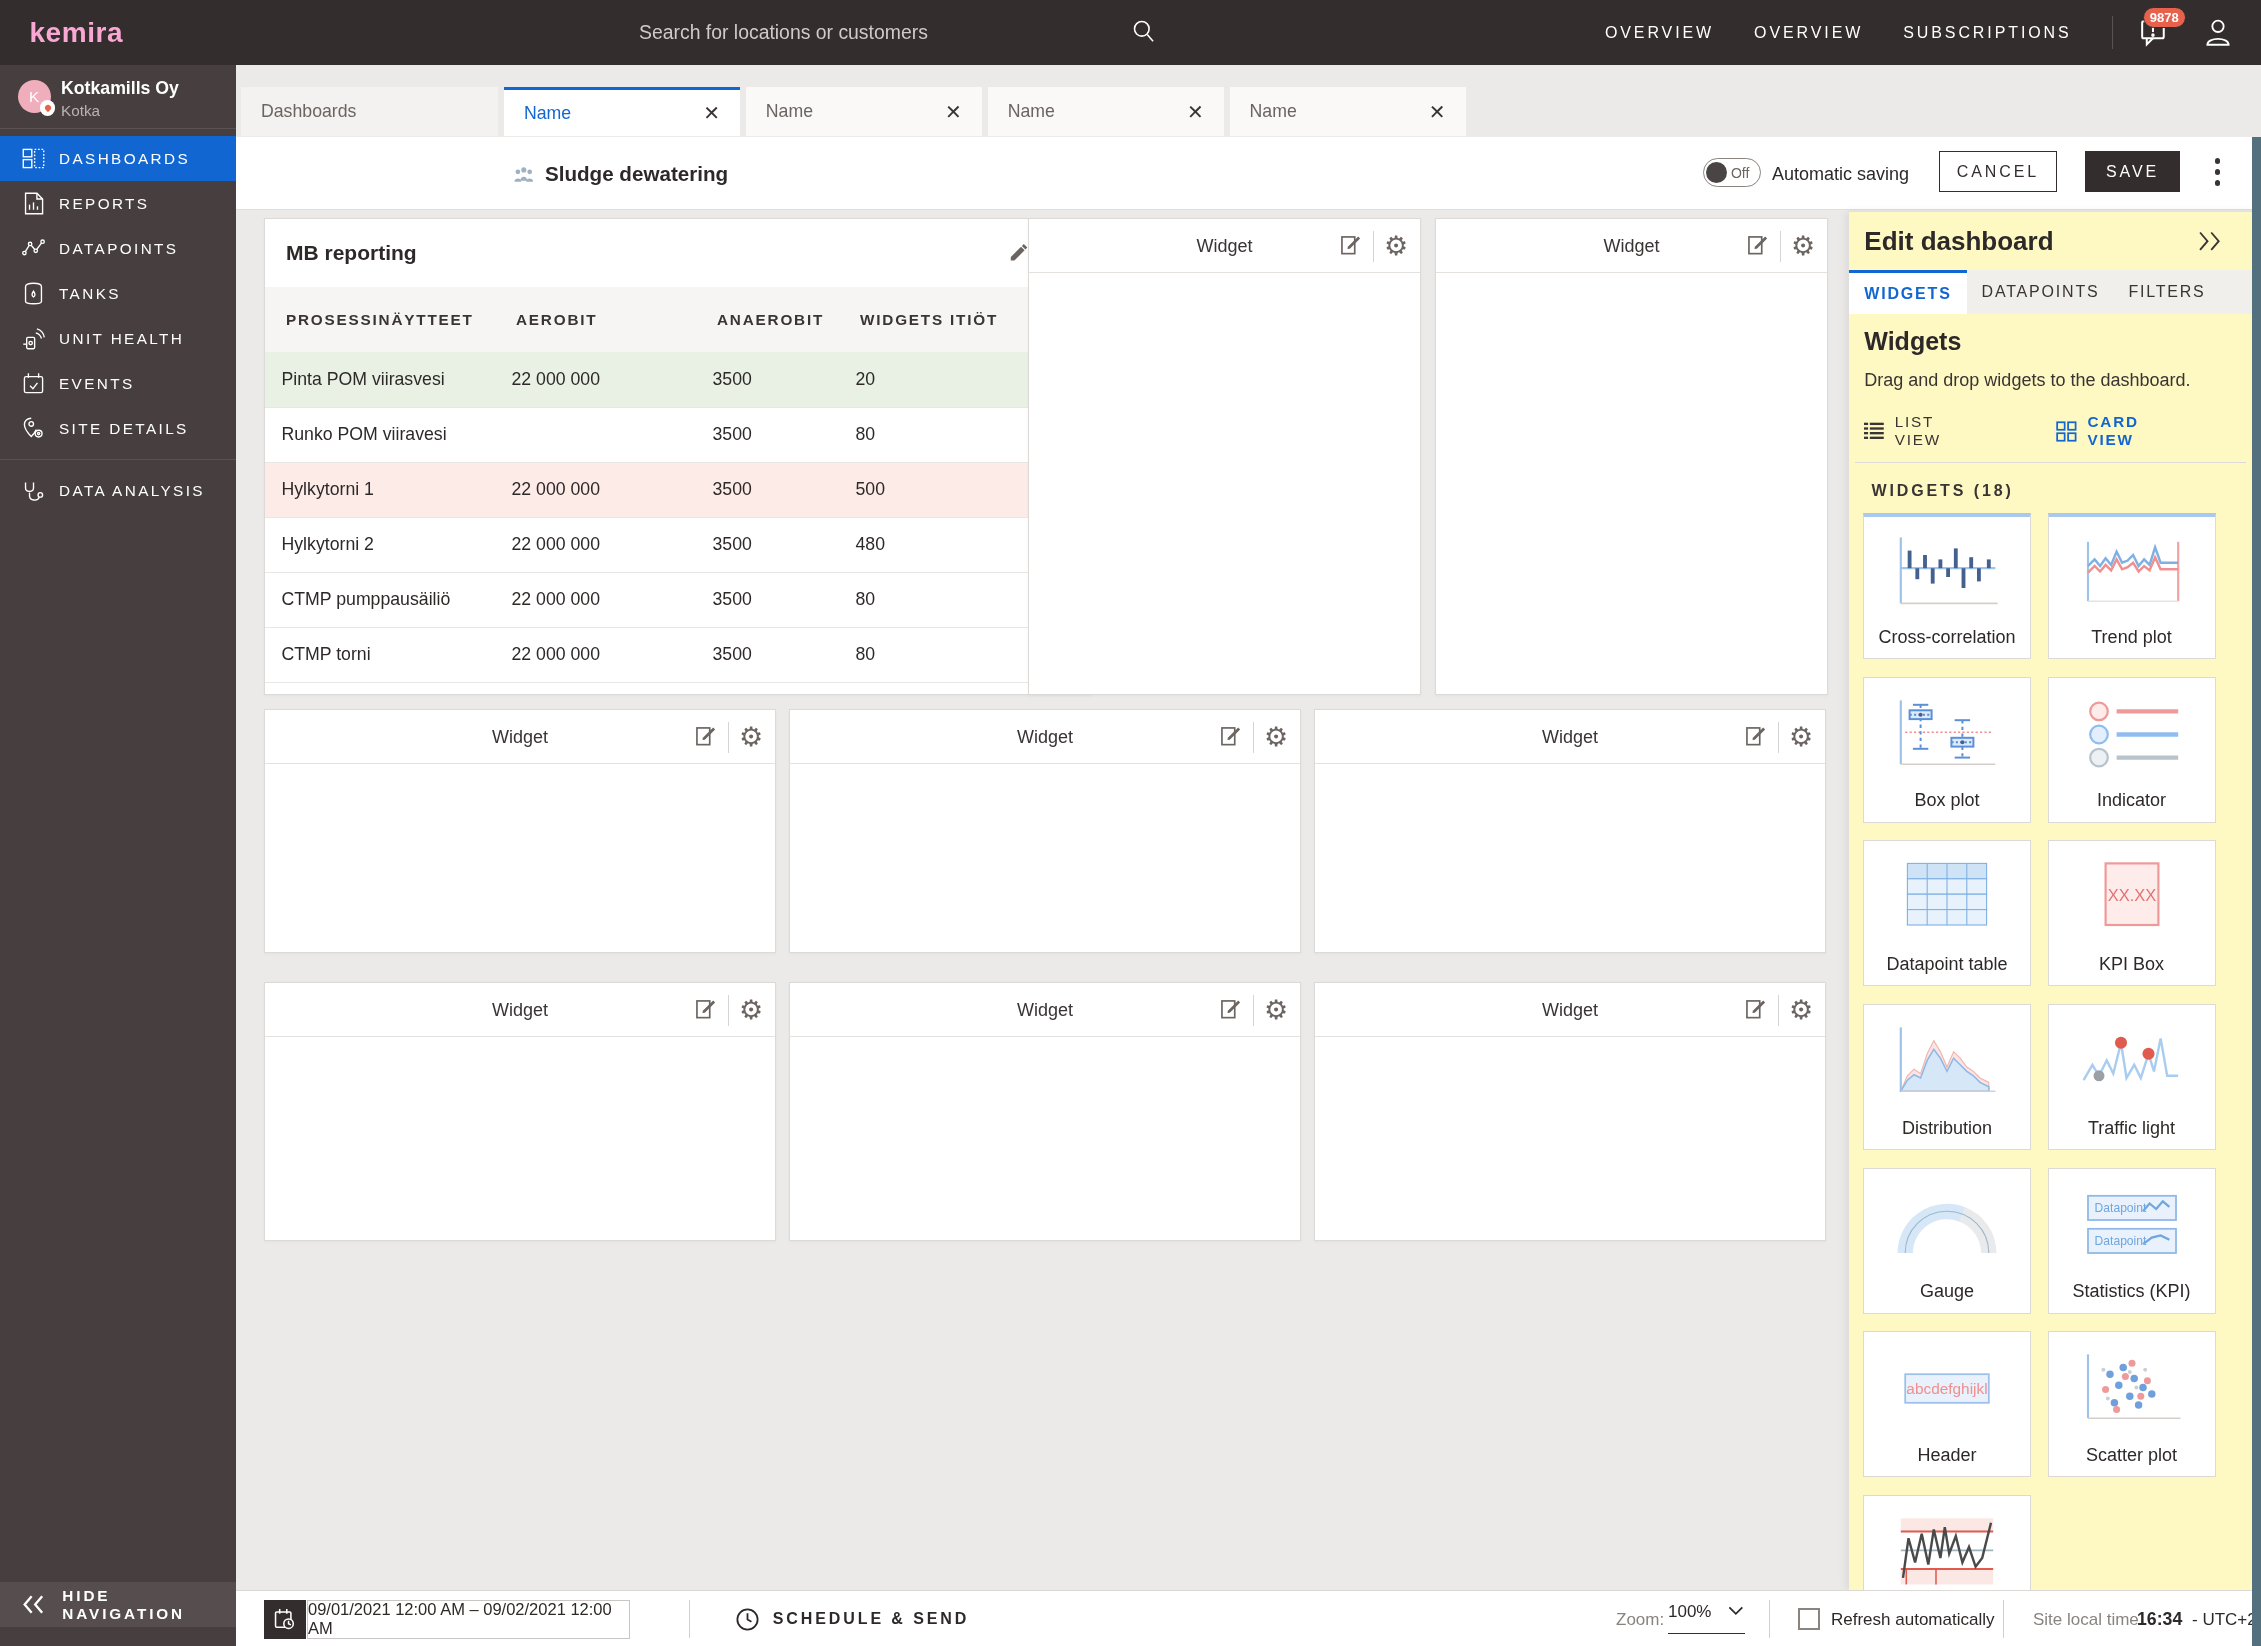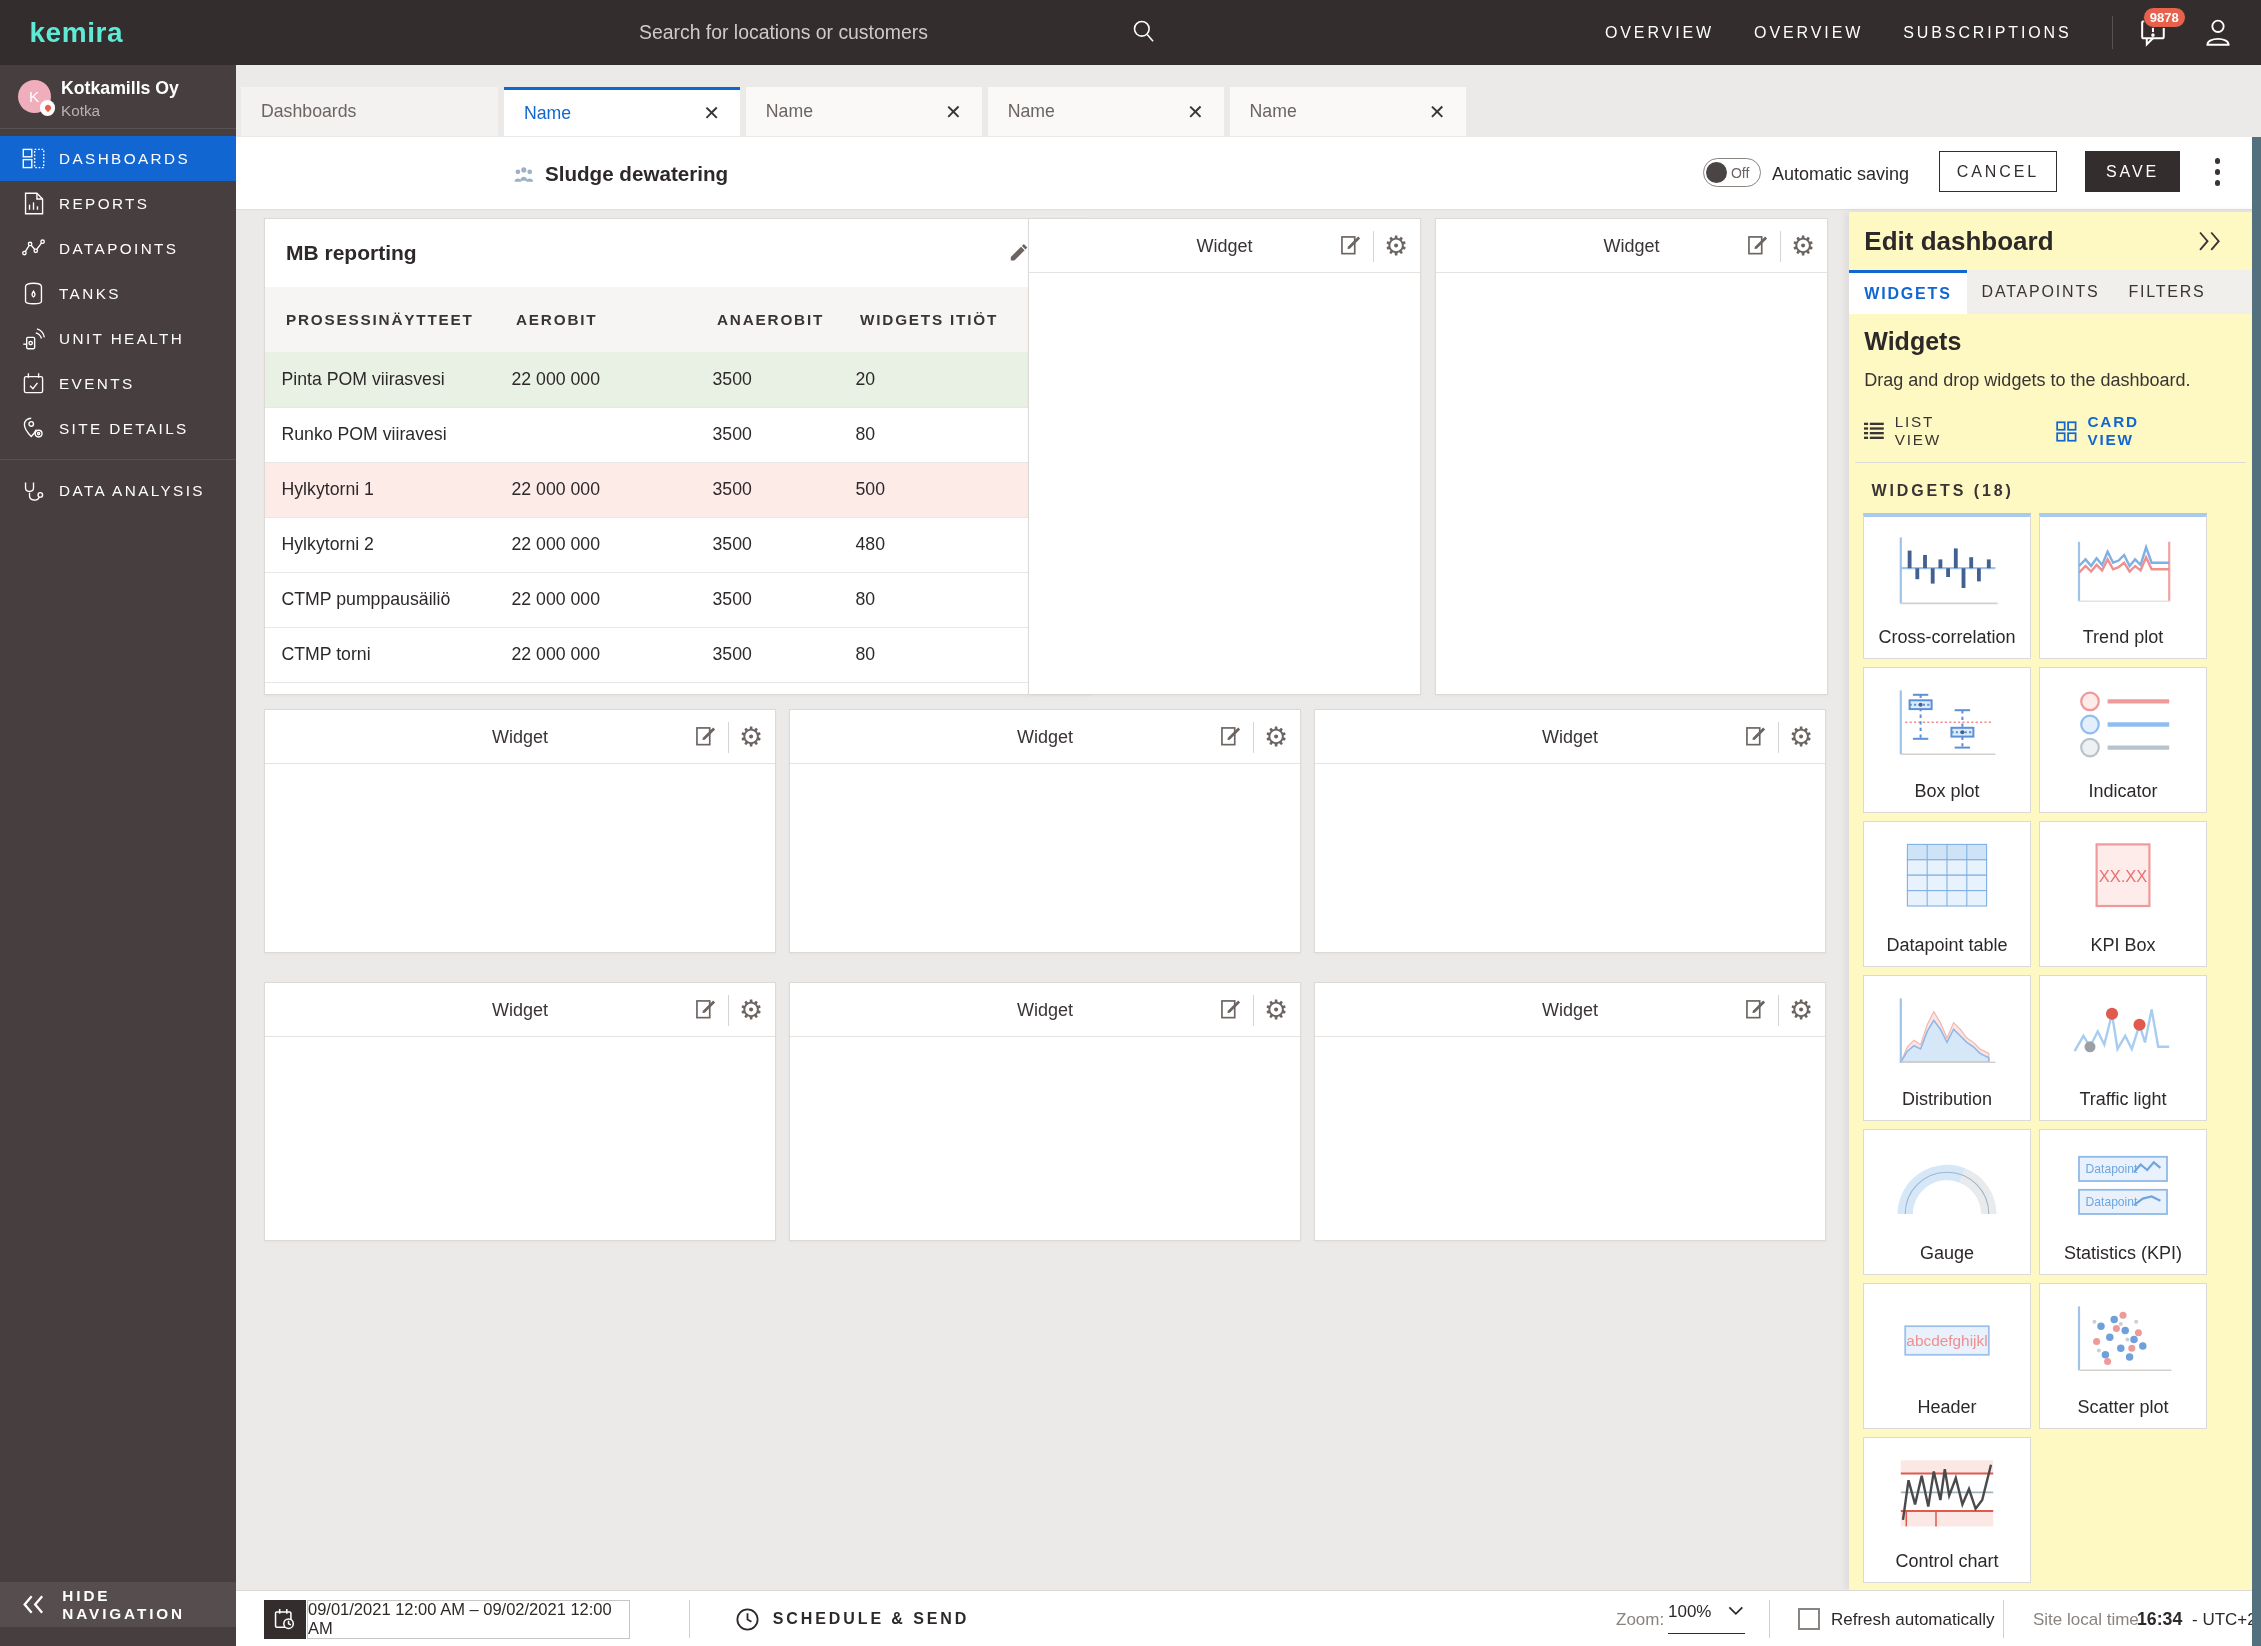--- a/index.html
+++ b/index.html
@@ -8,7 +8,7 @@
 
   
   .topbar { position:absolute; left:0; top:0; width:2261px; height:65px; background:#332d2d; z-index:30; display:flex; align-items:center; }
-  .logo { position:absolute; left:29.4px; top:50%; transform:translateY(-50%); color:#5eead4; font-size:28px; font-weight:bold; letter-spacing:0.6px; }
+  .logo { position:absolute; left:29.4px; top:50%; transform:translateY(-50%); color:#f9a8d4; font-size:28px; font-weight:bold; letter-spacing:0.6px; }
   .search-wrap { position:absolute; left:639px; top:0; width:518px; height:65px; display:flex; align-items:center; }
   .search-input { background:transparent; border:none; outline:none; color:#e8e4e2; font-size:19.4px; width:459px; font-family:"Liberation Sans",sans-serif; }
   .search-input::placeholder { color:#cfcbc9; }

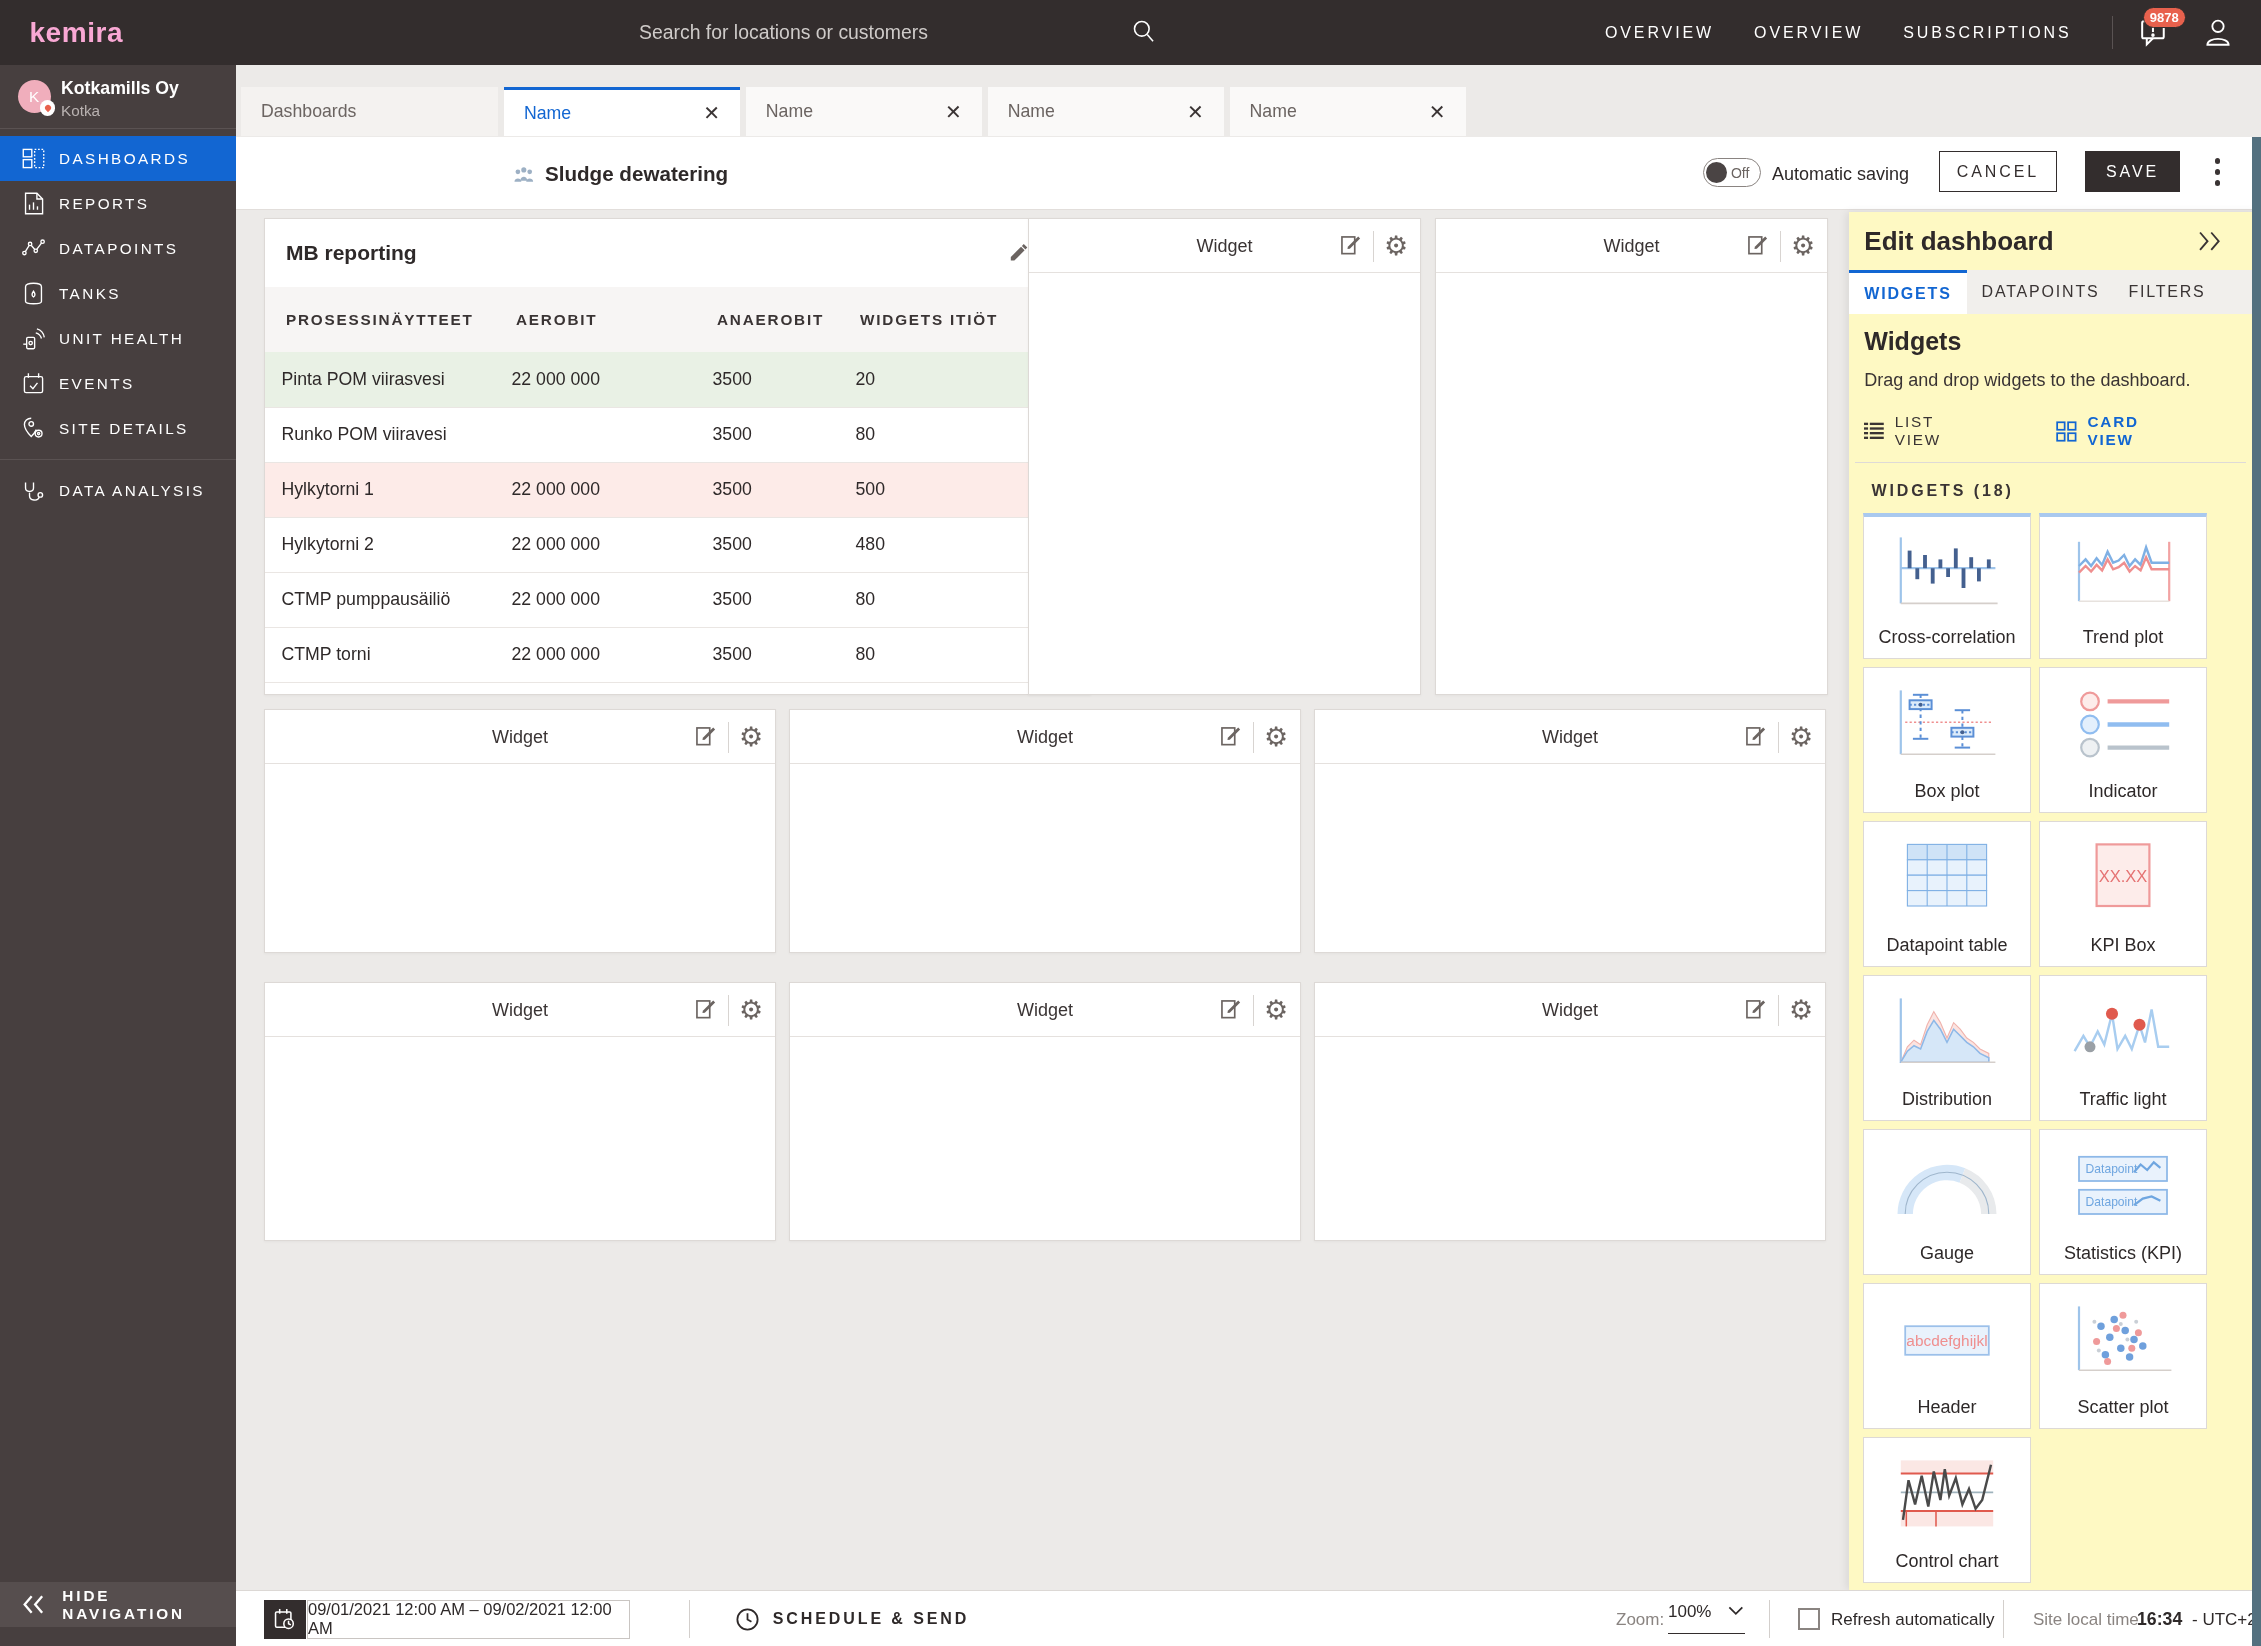--- a/index.html
+++ b/index.html
@@ -94,7 +94,7 @@
   .view-btn.blue .vlabel { color:#1266d2; font-weight:bold; }
   .pdivider { position:absolute; left:5.9px; top:250px; width:391px; height:0.6px; background:#dedad7; }
   .pgroup { position:absolute; left:22.4px; top:270px; font-size:16px; letter-spacing:2.9px; color:#3a3434; font-weight:bold; }
-  .wgrid { position:absolute; left:14px; top:301px; width:375px; display:grid; grid-template-columns:168px 168px; column-gap:16.5px; row-gap:17.7px;gap:8px; }
+  .wgrid { position:absolute; left:14px; top:301px; width:375px; display:grid; grid-template-columns:168px 168px; column-gap:16.5px; row-gap:17.7px; }
   .wcard { width:168px; height:146px; border:0.6px solid #ddd9d6; background:#fff; position:relative; display:flex; flex-direction:column; align-items:center; cursor:grab; }
   .wcard.hl { border-top:4.7px solid #a9c9ef; }
   .wcard .wicon-box { flex:1; display:flex; align-items:center; justify-content:center; width:100%; }

